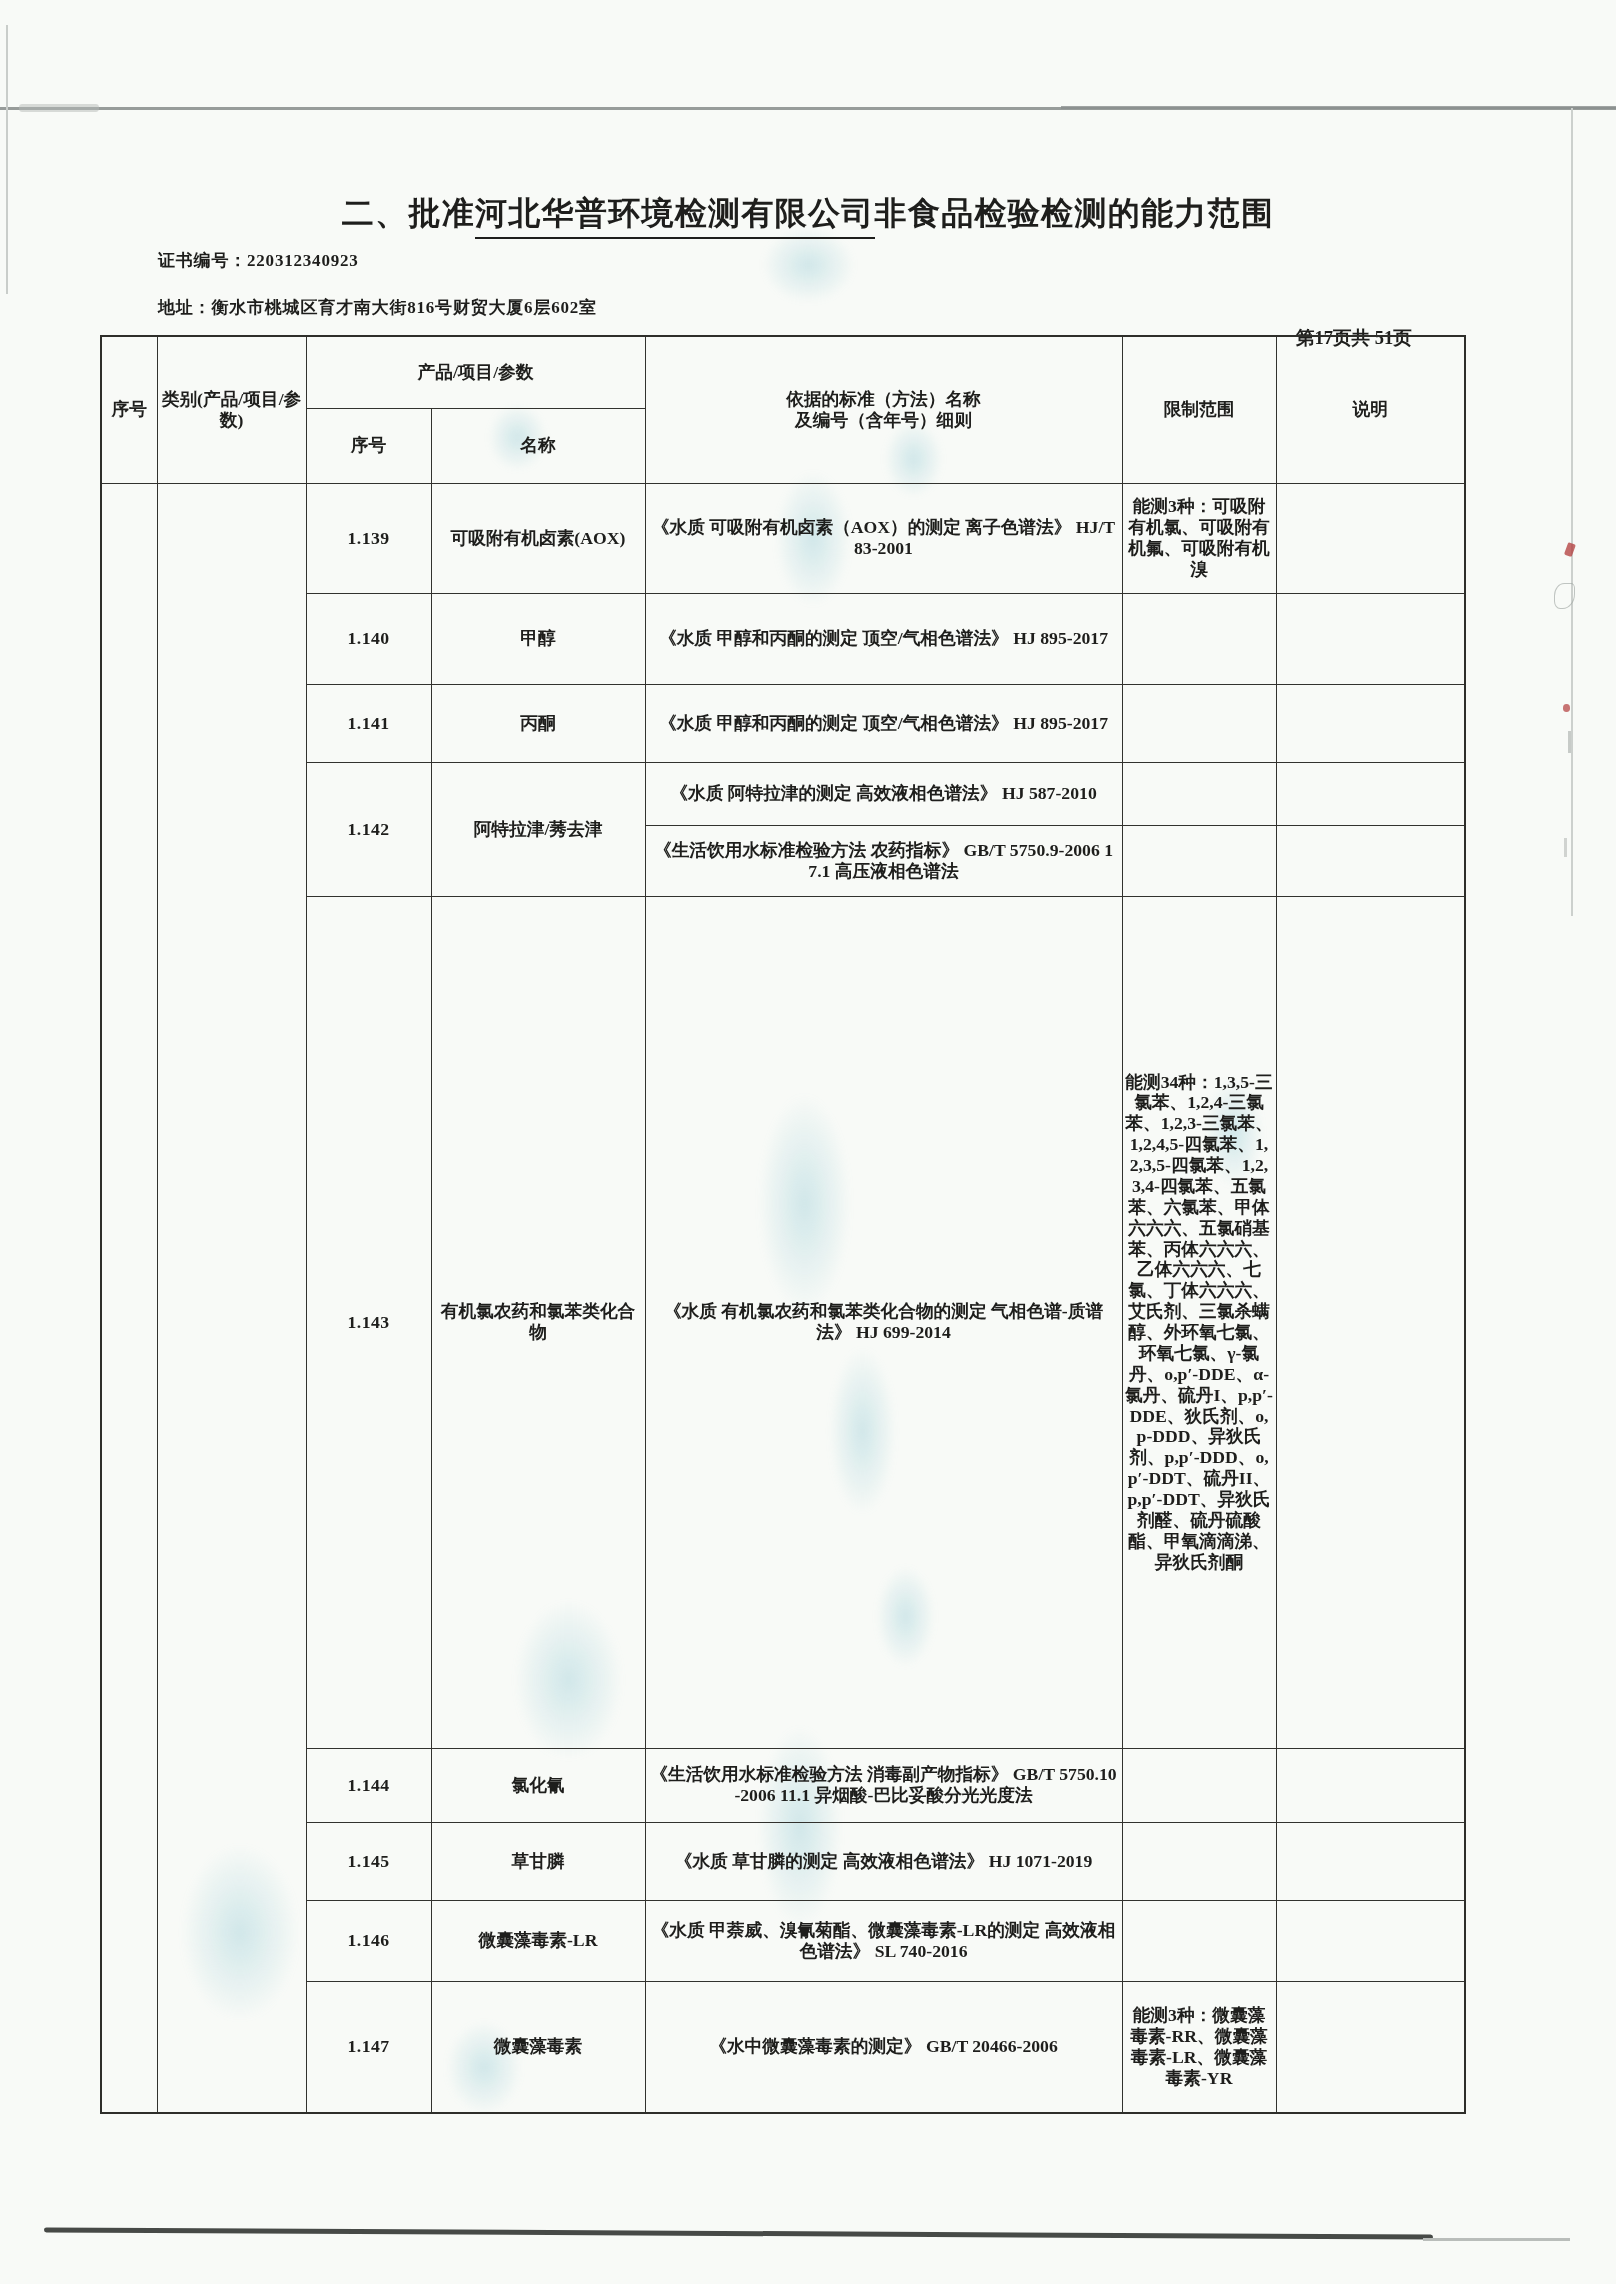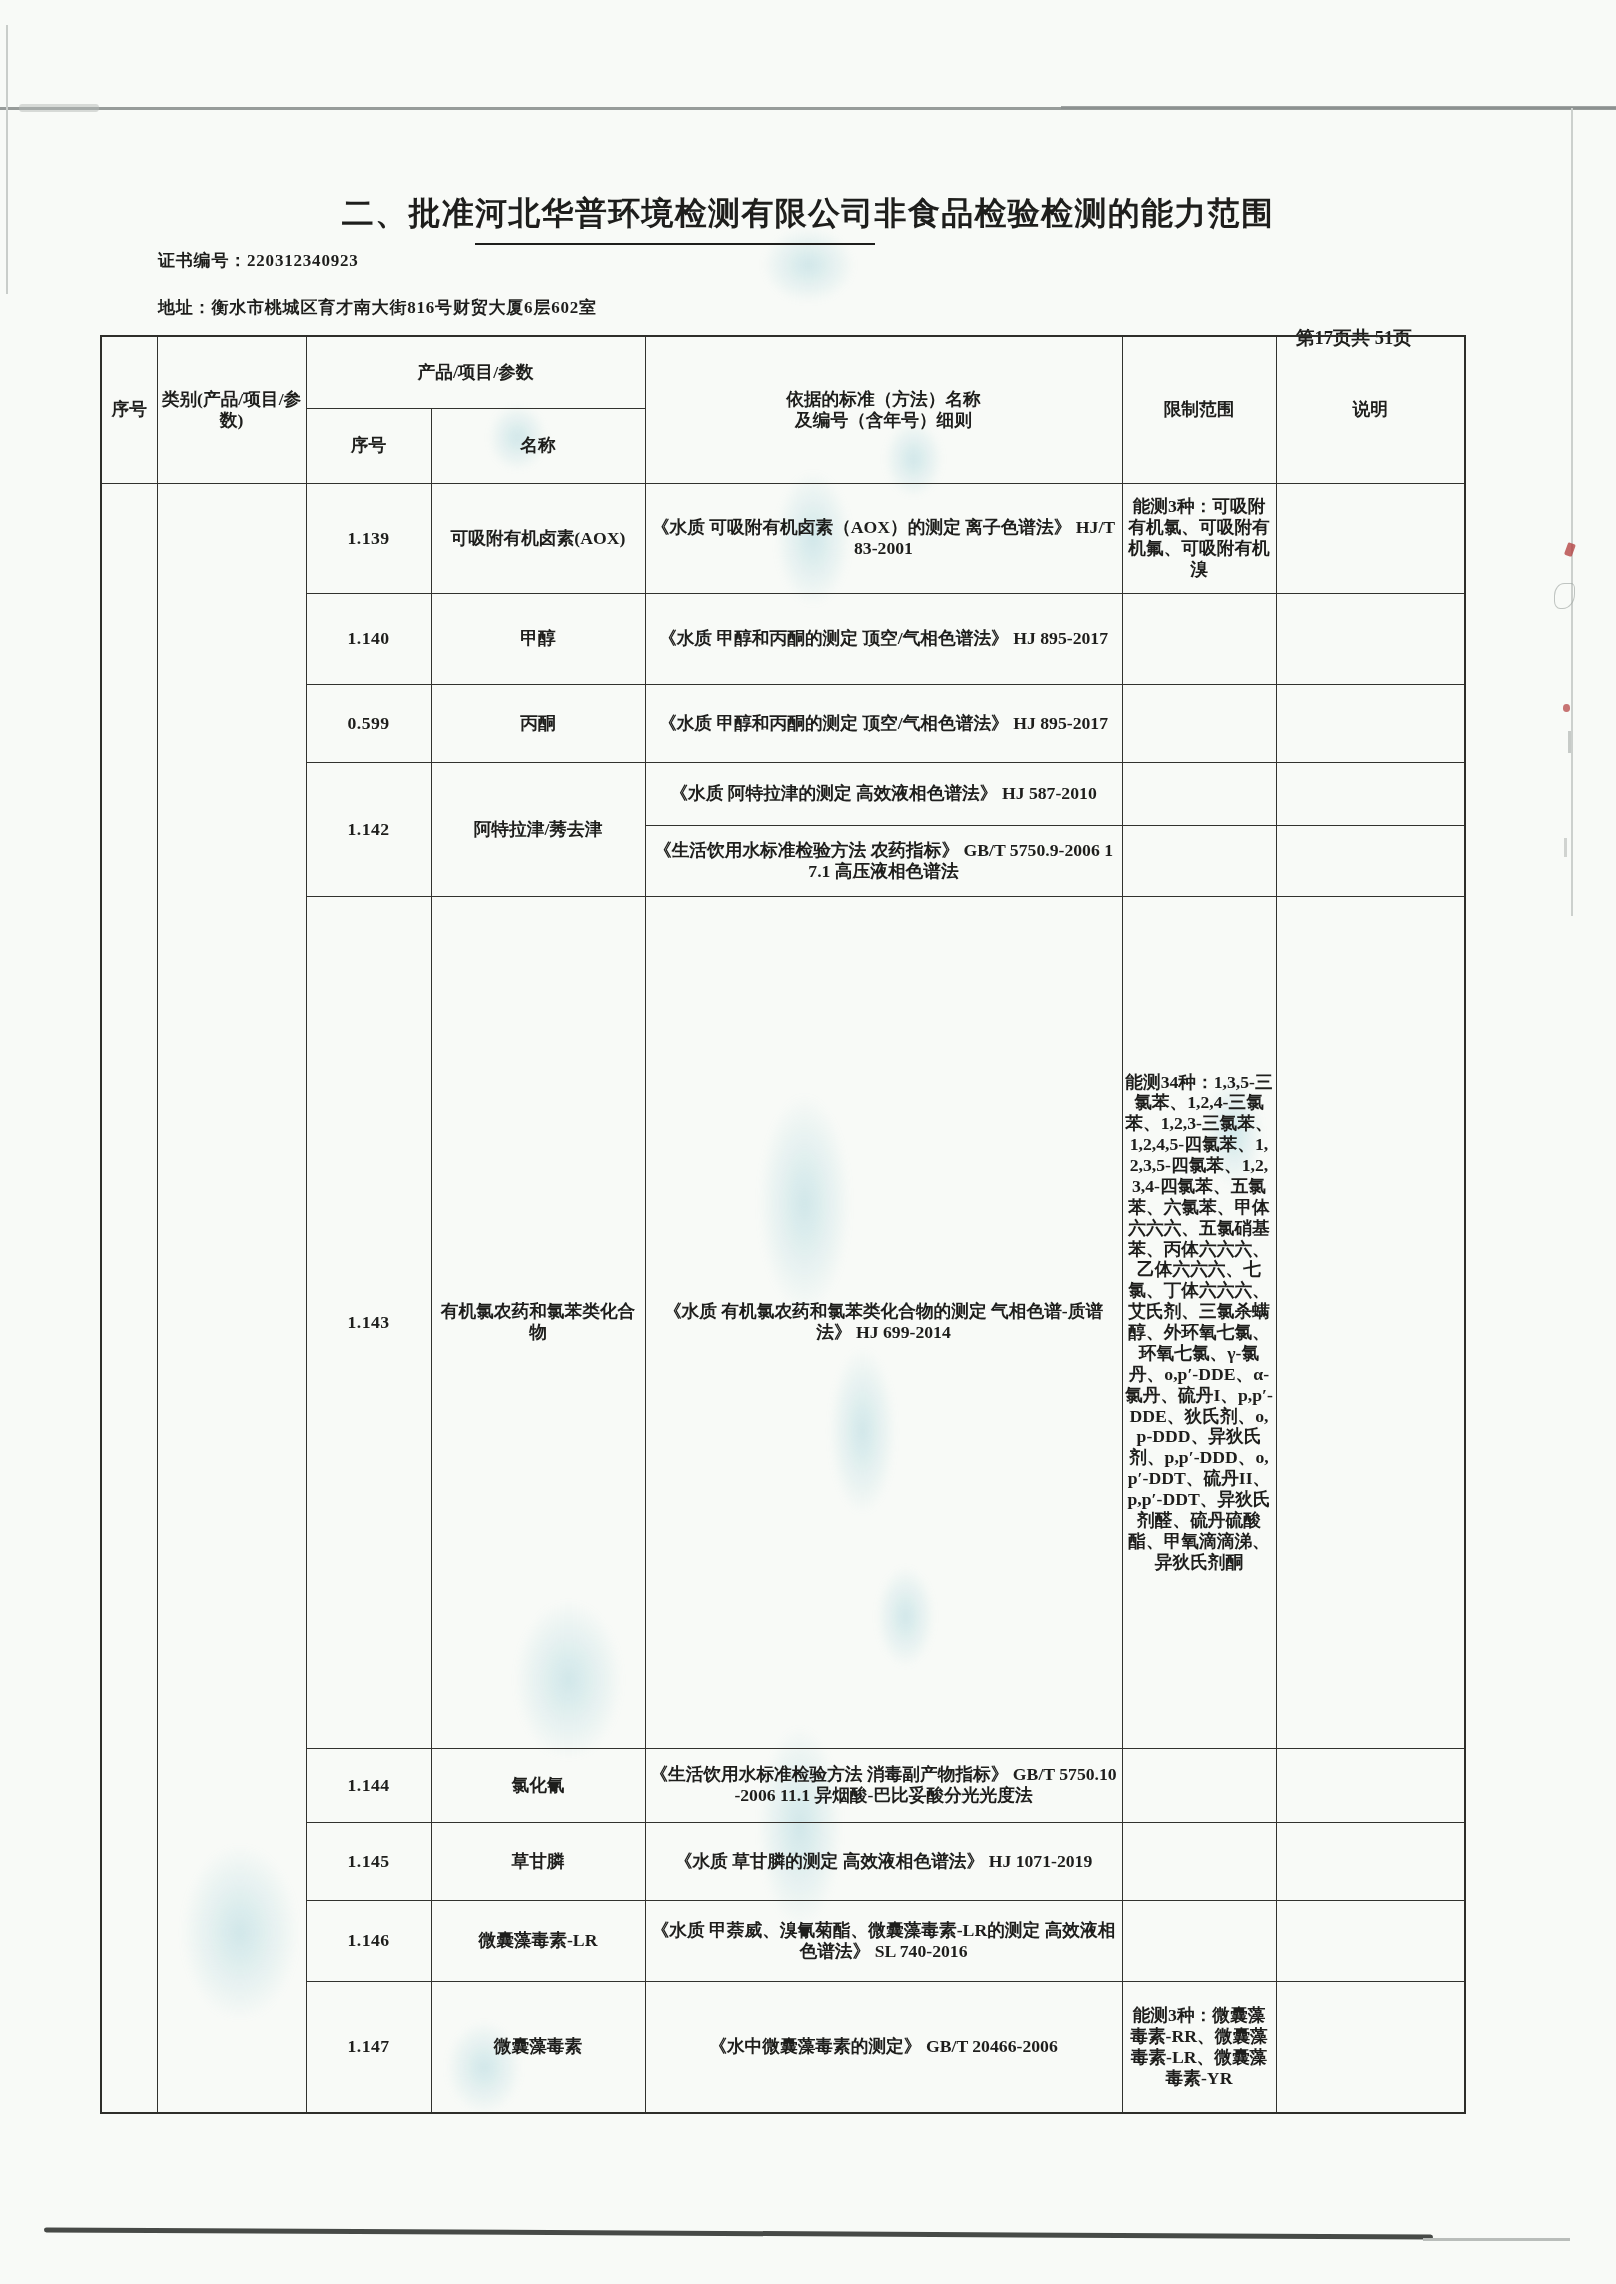--- a/index.html
+++ b/index.html
@@ -18,7 +18,7 @@
   
   .title{position:absolute;top:192px;left:0;width:1616px;text-align:center;
     font-size:32px;font-weight:bold;letter-spacing:1.3px;white-space:nowrap;}
-  .title .company{border-bottom:2.5px solid #1e1e1c;padding-bottom:12px;}
+  .title .company{border-bottom:2.5px solid #1e1e1c;padding-bottom:6px;}
   .meta{position:absolute;font-size:17px;font-weight:bold;letter-spacing:0.8px;white-space:nowrap;}
   .meta.cert{top:249px;left:158px;}
   .meta.addr{top:296px;left:158px;}

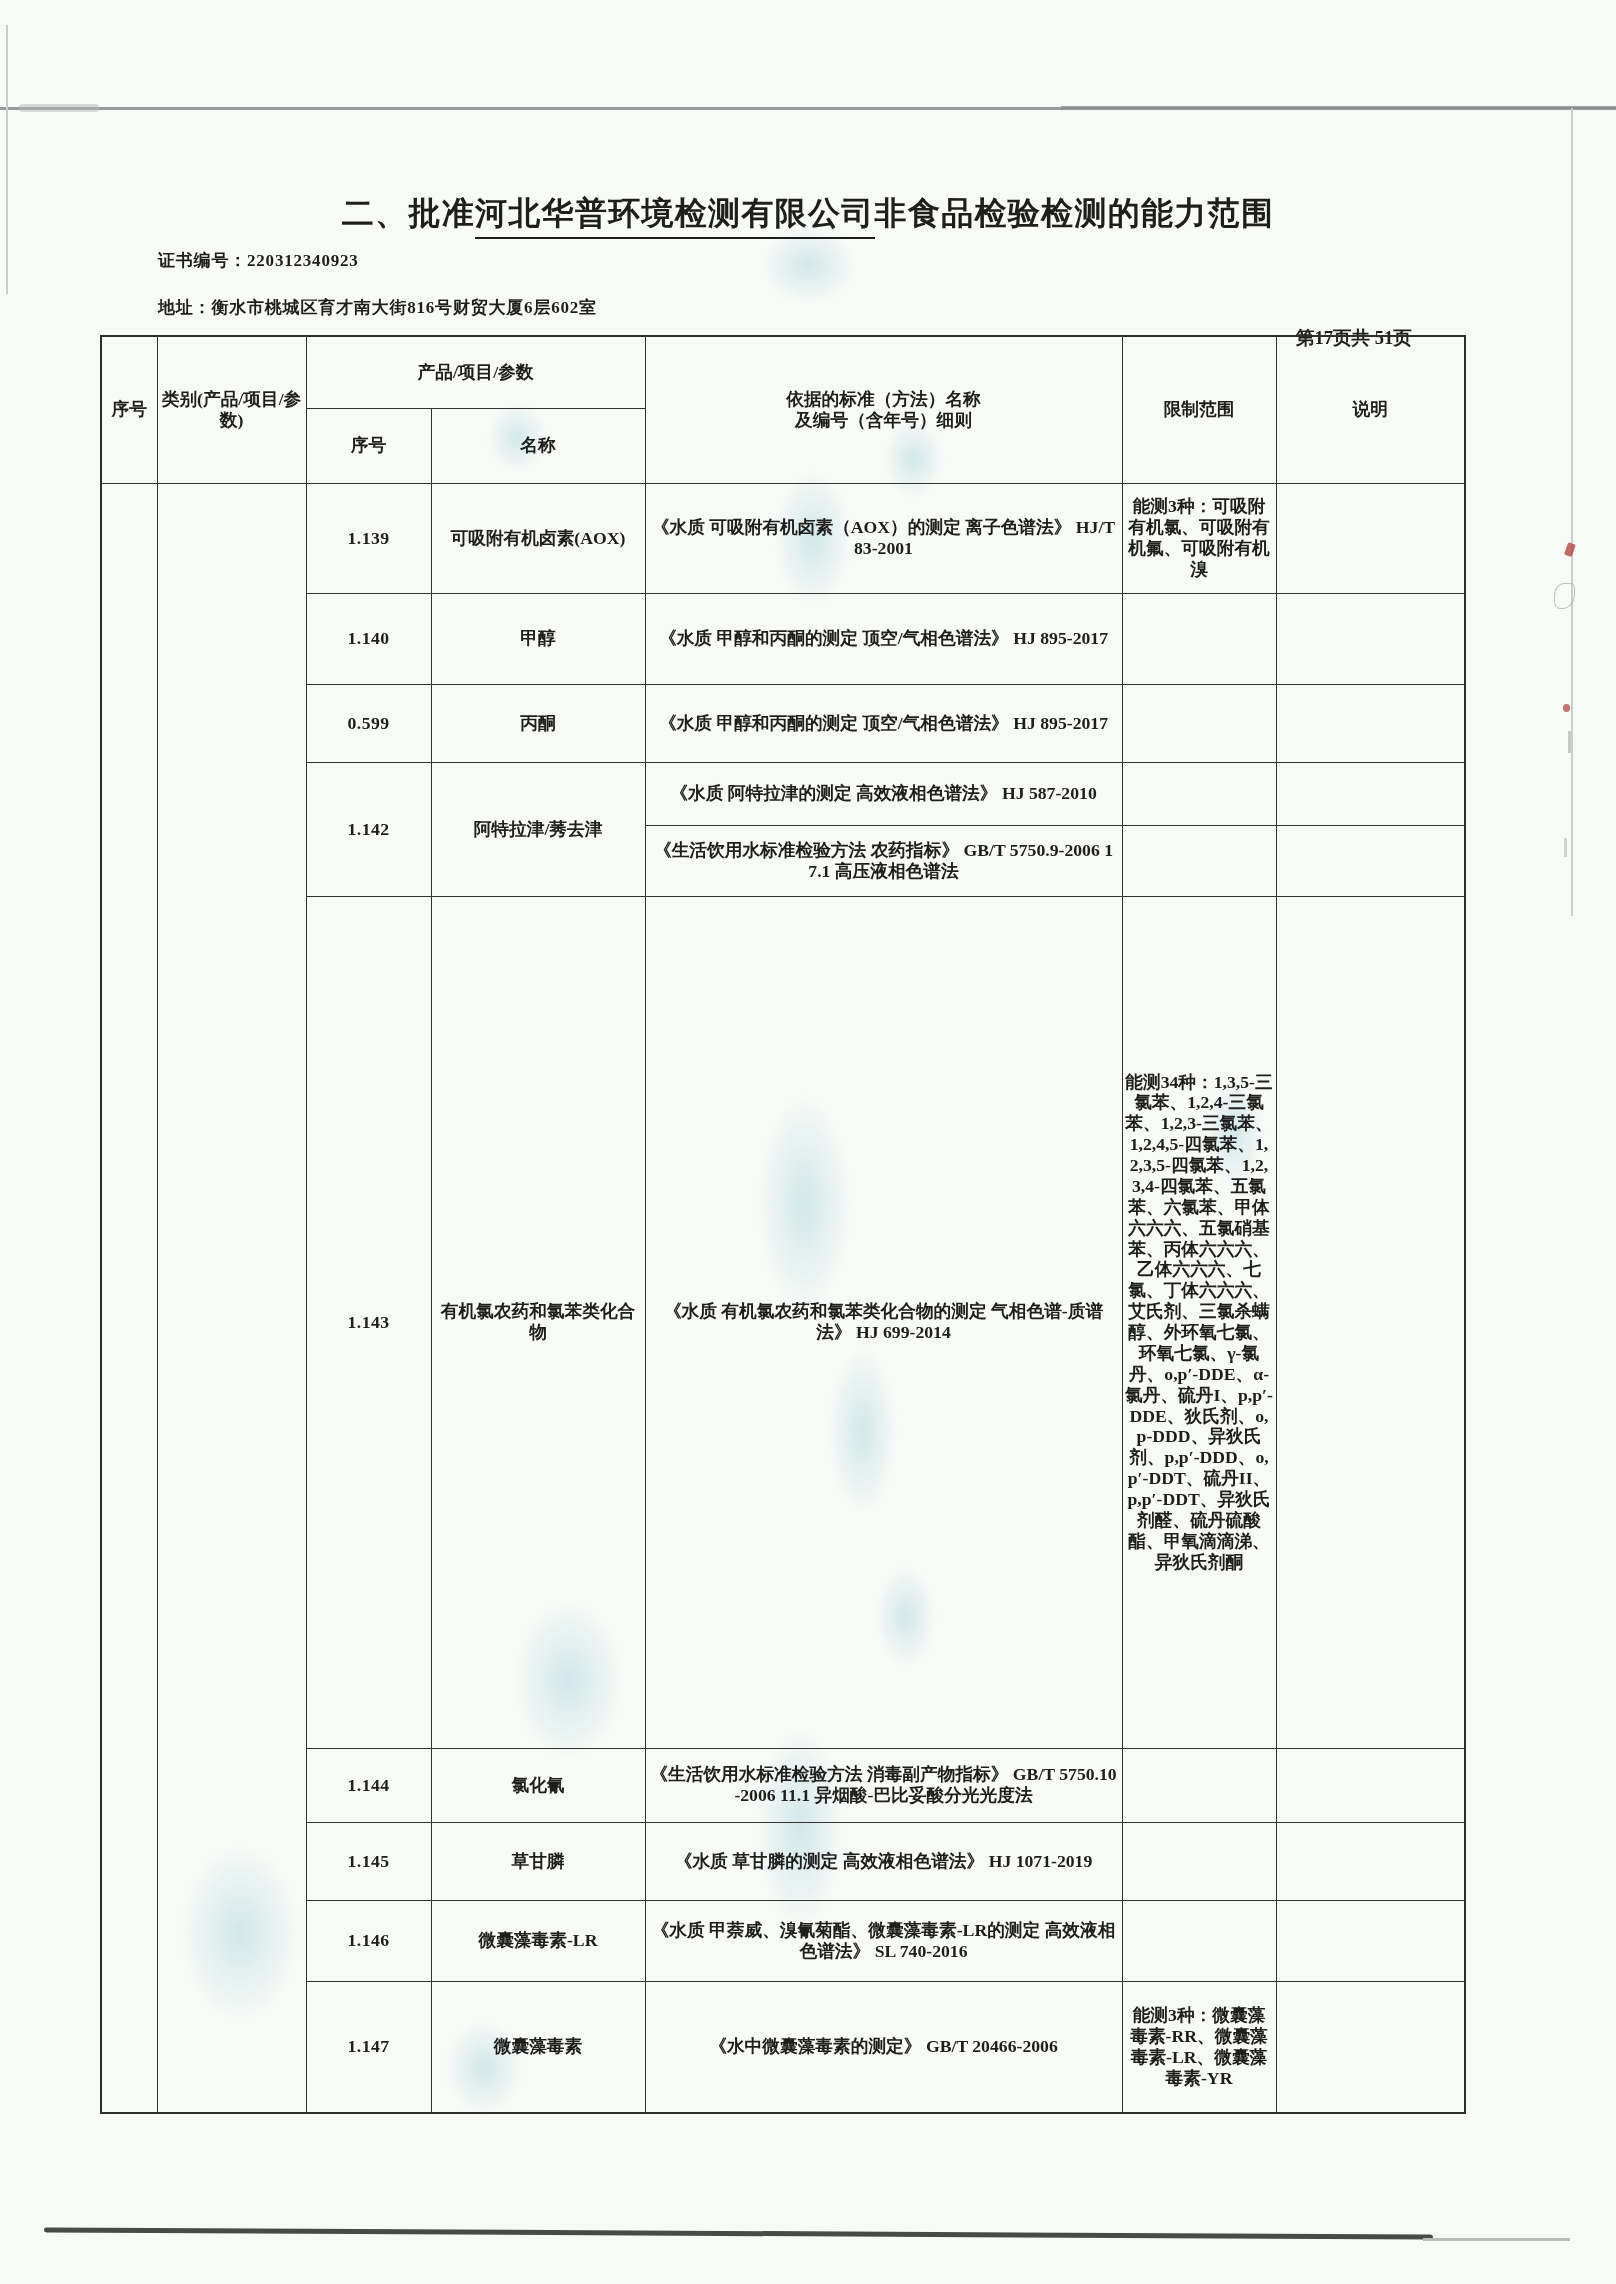--- a/index.html
+++ b/index.html
@@ -136,7 +136,7 @@
       </tr>
 
       <tr style="height:78px;">
-        <td class="num">0.599</td>
+        <td class="num">1.141</td>
         <td>丙酮</td>
         <td class="std">《水质 甲醇和丙酮的测定 顶空/气相色谱法》 HJ 895-2017</td>
         <td class="restrict"></td>

